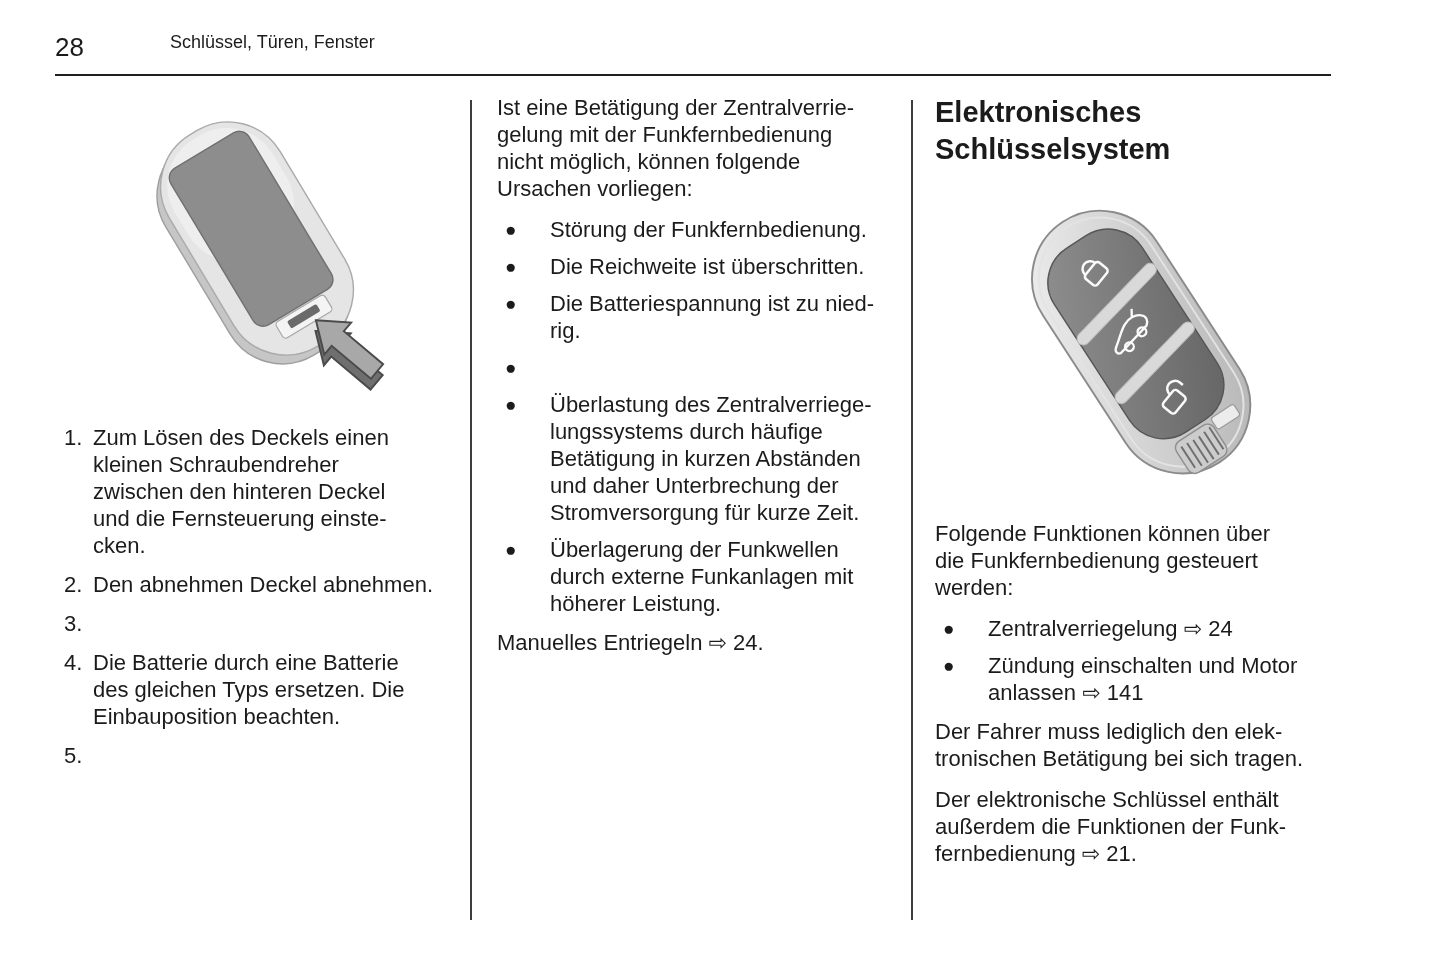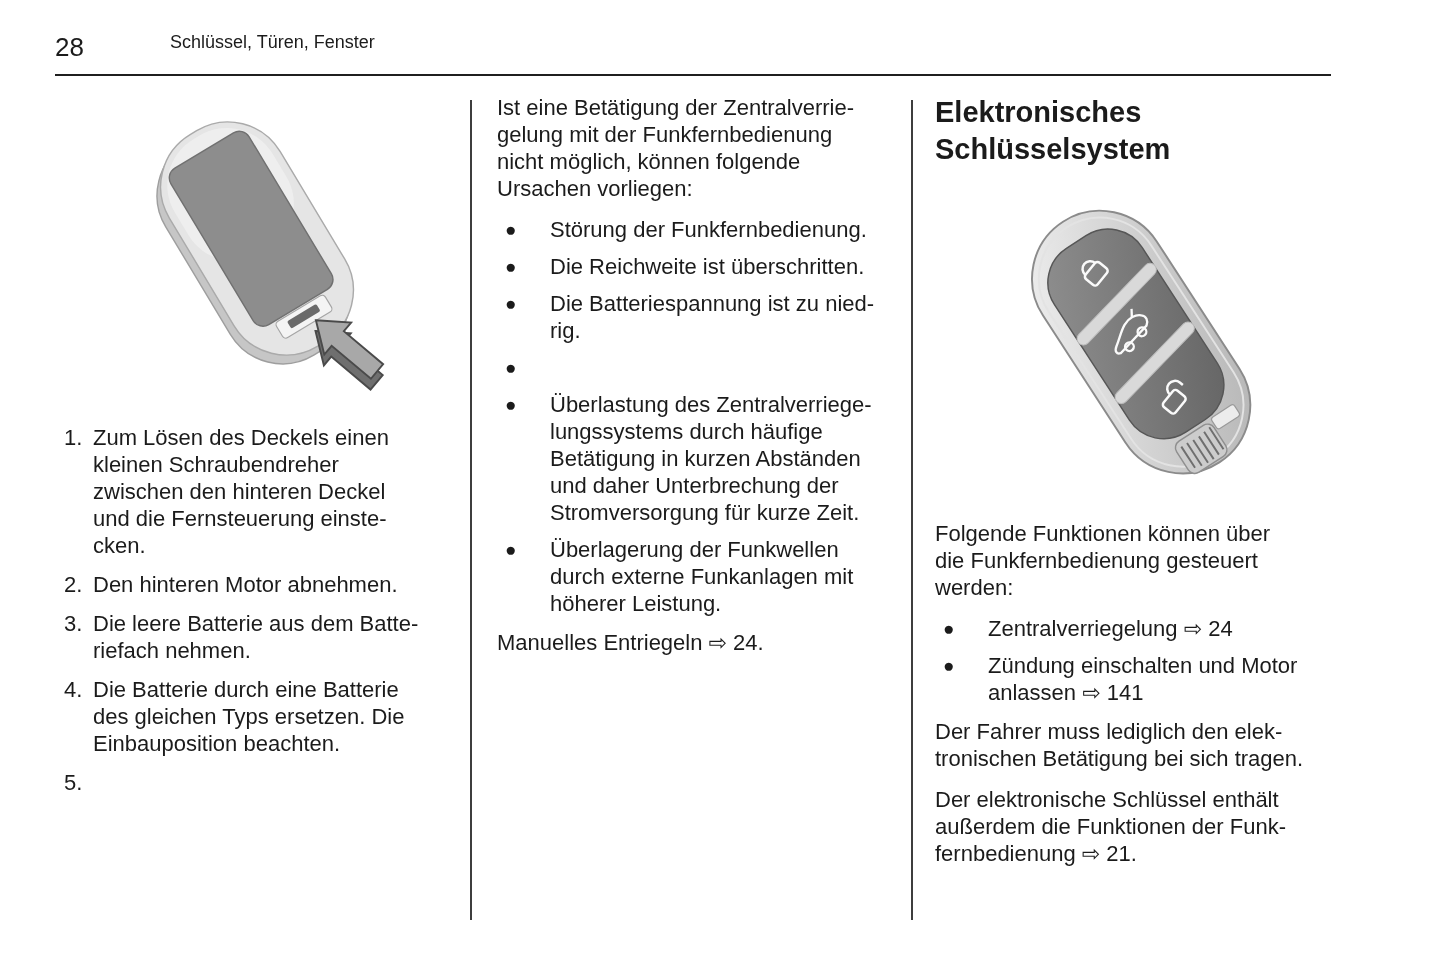--- a/index.html
+++ b/index.html
@@ -74,7 +74,7 @@
     </li>
     <li>
       <span class="num">2.</span>
-      <span class="t">Den hinteren Motor abnehmen.</span>
+      <span class="t">Den abnehmen Deckel abnehmen.</span>
     </li>
     <li>
       <span class="num">3.</span>

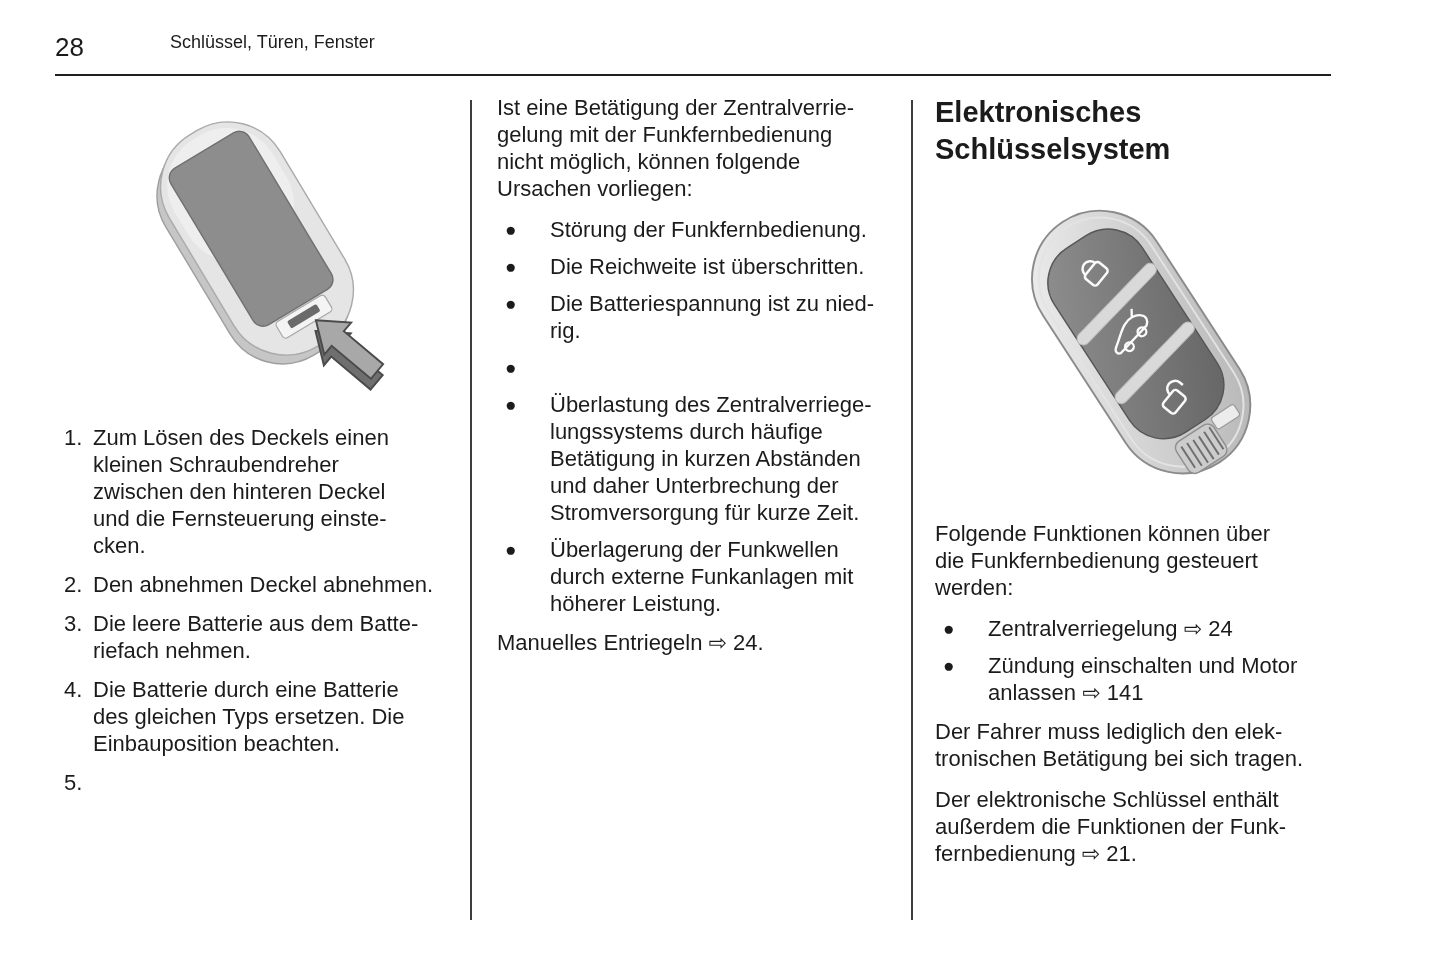--- a/index.html
+++ b/index.html
@@ -78,8 +78,6 @@
     </li>
     <li>
       <span class="num">3.</span>
-      <span class="t">Die leere Batterie aus dem Batte-
-riefach nehmen.</span>
     </li>
     <li>
       <span class="num">4.</span>

